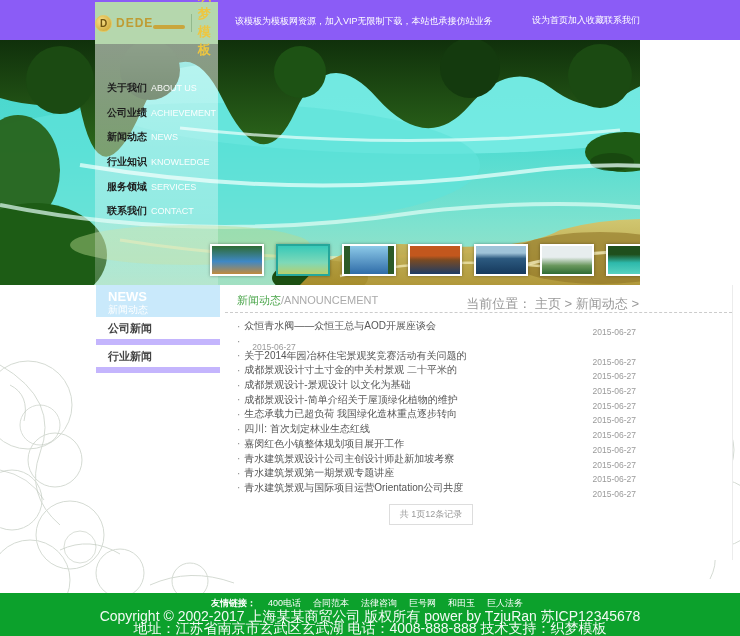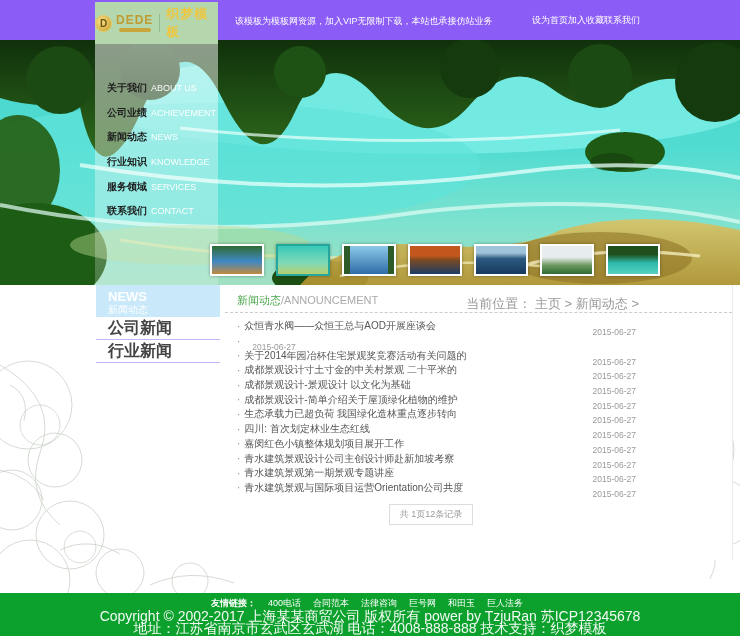--- a/index.html
+++ b/index.html
@@ -17,7 +17,7 @@
     background:radial-gradient(circle at 35% 35%, #f9e187, #c59c2a);
     border:1px solid #e8c75a;color:#6f5410;font-weight:bold;font-size:10px;
     display:flex;align-items:center;justify-content:center;}
-  .brand-wrap{display:flex;flex-direction:column;align-items:center;}
+  .brand-wrap{display:flex;align-items:flex-end;}
   .brand{color:#bf9c33;font-weight:bold;font-size:12px;line-height:1;letter-spacing:1px;}
   .brand-sub{height:4px;width:32px;background:#c9a63c;border-radius:2px;margin-top:2px;}
   .logo-divider{width:1px;height:18px;background:#93b98d;margin:0 2px;}

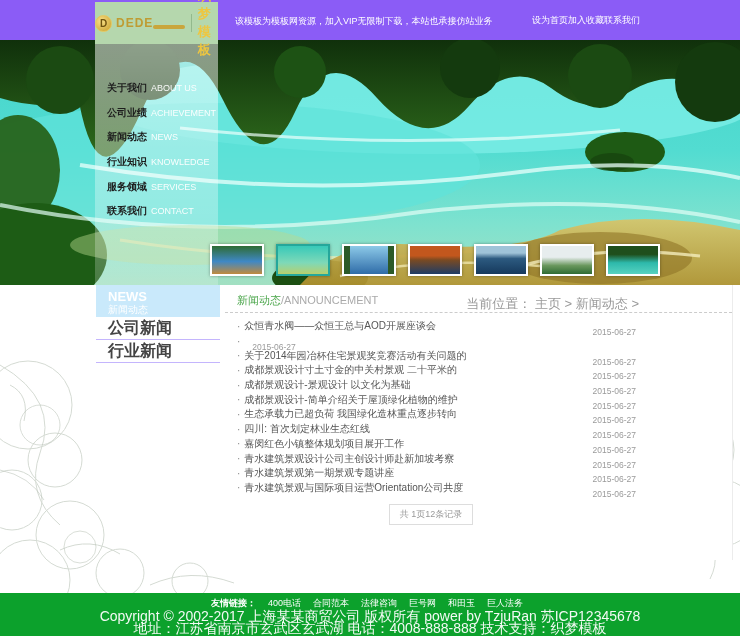--- a/index.html
+++ b/index.html
@@ -26,7 +26,7 @@
   .topbar-links{position:absolute;right:100px;top:0;height:40px;display:flex;align-items:center;}
   .topbar-links span{color:#fff;font-size:9px;cursor:pointer;white-space:nowrap;}
   
-  .hero{position:absolute;top:40px;left:0;width:740px;height:245px;overflow:hidden;z-index:10;}
+  .hero{position:absolute;top:40px;left:0;width:640px;height:245px;overflow:hidden;z-index:10;}
   .hero svg.scene{position:absolute;inset:0;display:block;}
   .hero-menu{
     position:absolute;left:95px;top:0;width:123px;height:245px;

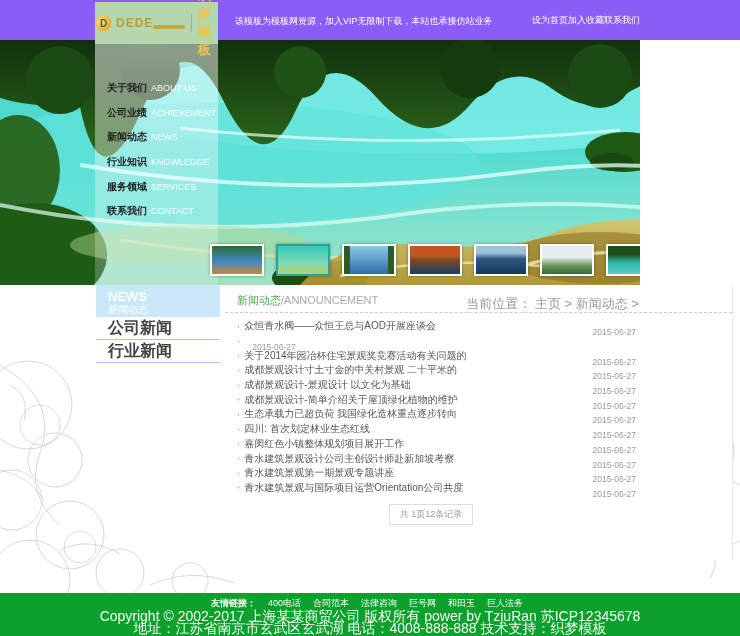--- a/index.html
+++ b/index.html
@@ -54,7 +54,7 @@
   .news-title-en{color:#fff;font-weight:bold;font-size:13px;line-height:1.1;}
   .news-title-cn{color:#fff;font-size:10px;line-height:1.2;}
   .news-sidebar-item{background:#fff;height:22px;line-height:22px;padding-left:12px;
-    font-size:16px;color:#444;font-weight:bold;border-bottom:1px solid #c4b5fd;cursor:pointer;}
+    font-size:11px;color:#444;font-weight:bold;border-bottom:6px solid #c4b5fd;cursor:pointer;}
   .panel{position:absolute;left:225px;top:0;width:508px;height:275px;background:#fff;
     border-right:1px solid #ececec;box-sizing:border-box;z-index:2;}
   .panel-header{position:relative;height:27px;border-bottom:1px dashed #ccc;}

